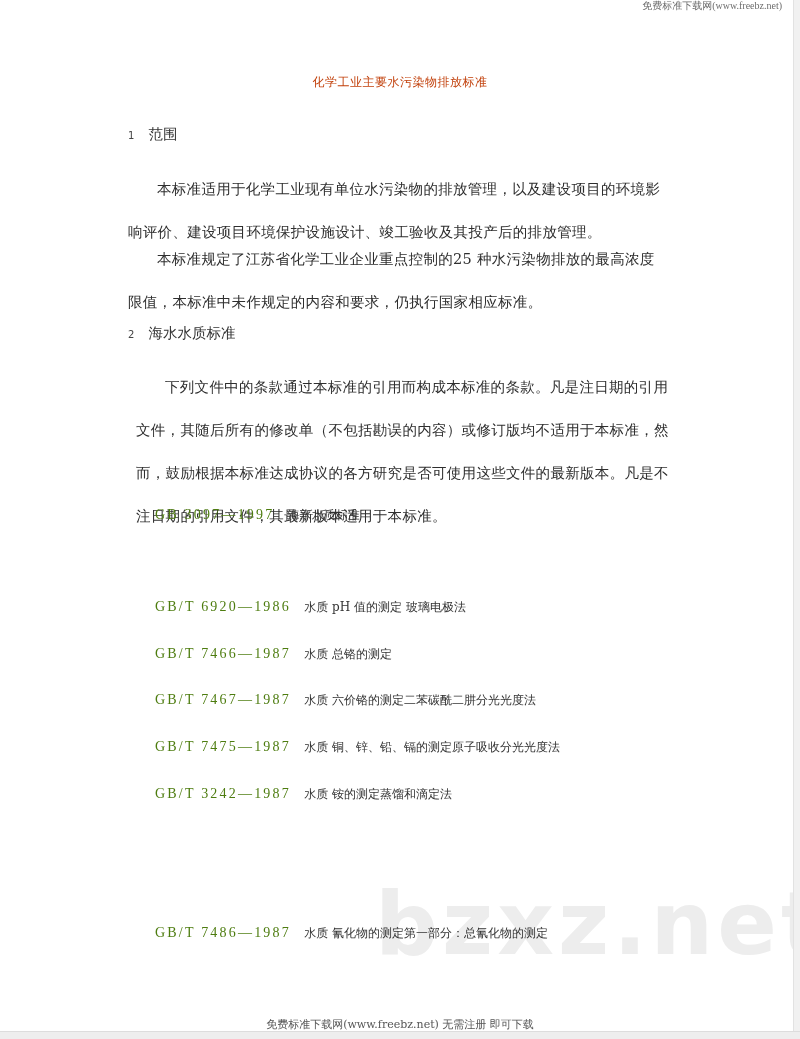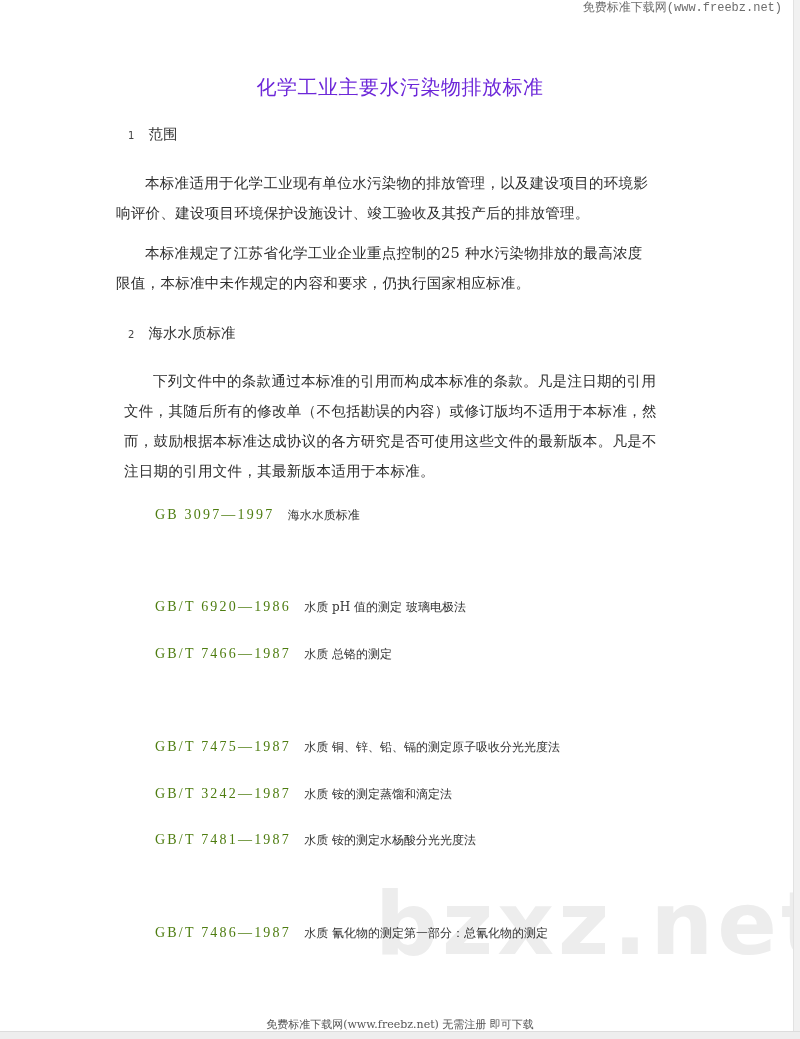--- a/index.html
+++ b/index.html
@@ -11,7 +11,7 @@
   .page { position:absolute; left:0; top:0; width:794px; height:1032px; background:#fff; }
   .right-edge { position:absolute; right:0; top:0; width:6px; height:1039px; background:#f1f1f1; border-left:1px solid #e2e2e2; }
   .bottom-edge { position:absolute; left:0; bottom:0; width:800px; height:7px; background:#eeeeee; border-top:1px solid #dddddd; }
-  .header-watermark { position:absolute; right:12px; top:-1px; font-size:12px; color:#6d6d6d; font-family:Liberation Mono, monospace; }
+  .header-watermark { position:absolute; right:12px; top:-1px; font-size:10px; color:#6d6d6d; font-family:Liberation Serif, serif; }
   .title { position:absolute; left:0; width:800px; top:74px; text-align:center; font-size:20px; color:#6d28d9; letter-spacing:0.5px; }
   .section-head { position:absolute; left:128px; font-size:14.5px; color:#333; }
   .section-head .num { font-size:10px; margin-right:14px; font-family:"DejaVu Sans", sans-serif; color:#444; }

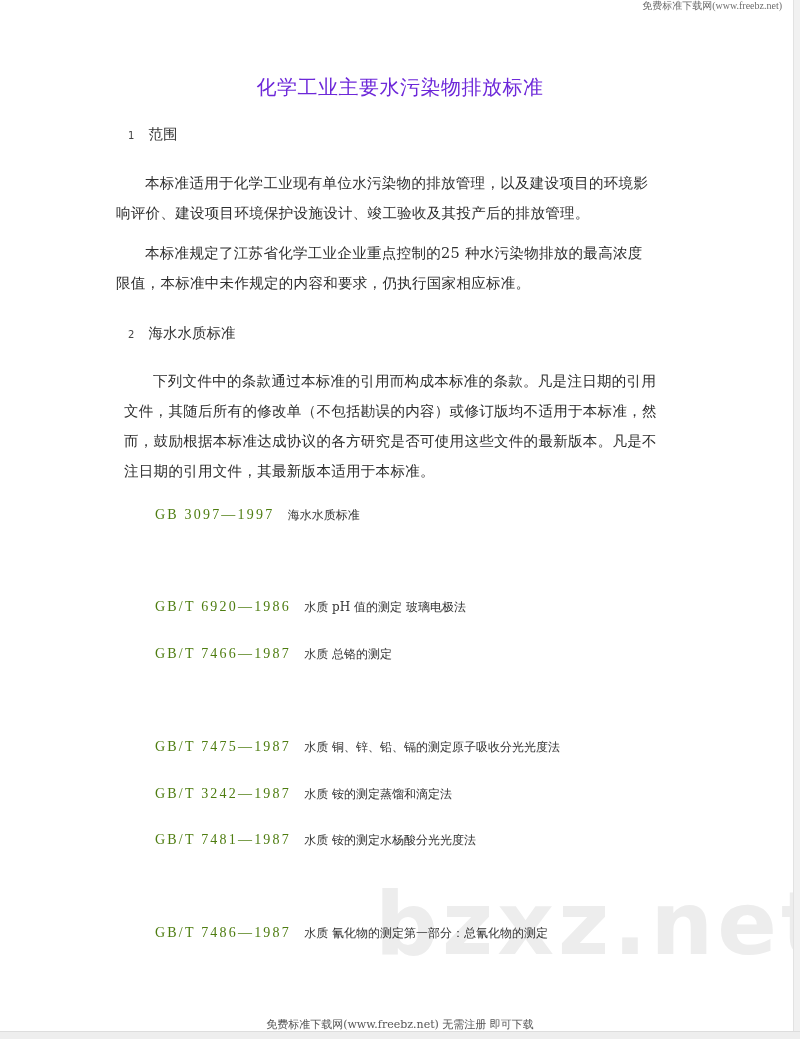--- a/index.html
+++ b/index.html
@@ -12,7 +12,7 @@
   .right-edge { position:absolute; right:0; top:0; width:6px; height:1039px; background:#f1f1f1; border-left:1px solid #e2e2e2; }
   .bottom-edge { position:absolute; left:0; bottom:0; width:800px; height:7px; background:#eeeeee; border-top:1px solid #dddddd; }
   .header-watermark { position:absolute; right:12px; top:-1px; font-size:10px; color:#6d6d6d; font-family:Liberation Serif, serif; }
-  .title { position:absolute; left:0; width:800px; top:74px; text-align:center; font-size:20px; color:#6d28d9; letter-spacing:0.5px; }
+  .title { position:absolute; left:0; width:800px; top:74px; text-align:center; font-size:12px; color:#c2410c; letter-spacing:0.5px; }
   .section-head { position:absolute; left:128px; font-size:14.5px; color:#333; }
   .section-head .num { font-size:10px; margin-right:14px; font-family:"DejaVu Sans", sans-serif; color:#444; }
   .para { position:absolute; left:116px; width:540px; font-size:14.5px; line-height:30px; color:#2e2e2e; letter-spacing:0.3px; }

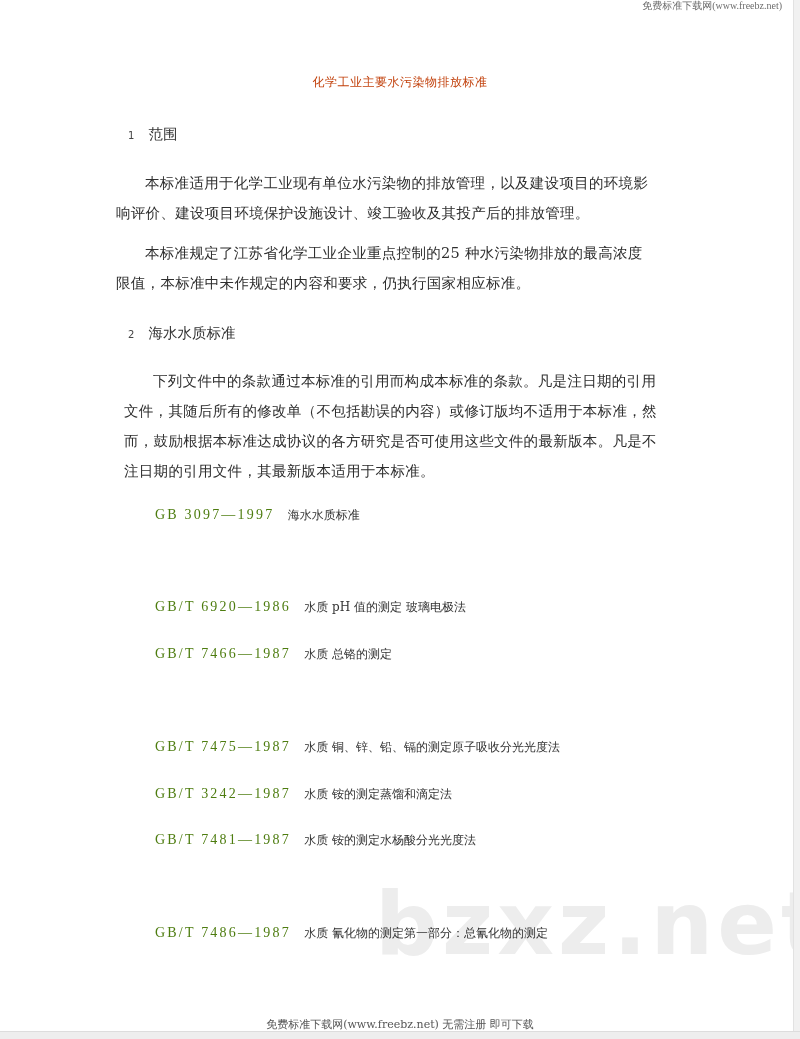--- a/index.html
+++ b/index.html
@@ -15,7 +15,7 @@
   .title { position:absolute; left:0; width:800px; top:74px; text-align:center; font-size:12px; color:#c2410c; letter-spacing:0.5px; }
   .section-head { position:absolute; left:128px; font-size:14.5px; color:#333; }
   .section-head .num { font-size:10px; margin-right:14px; font-family:"DejaVu Sans", sans-serif; color:#444; }
-  .para { position:absolute; left:116px; width:540px; font-size:14.5px; line-height:30px; color:#2e2e2e; letter-spacing:0.3px; }
+  .para { position:absolute; left:128px; width:540px; font-size:14.5px; line-height:43px; color:#2e2e2e; letter-spacing:0.3px; }
   .para .indent { display:inline-block; width:29px; }
   .ref { position:absolute; left:155px; font-size:14px; color:#333; white-space:pre; }
   .ref .code { font-family:Liberation Serif, serif; font-size:14px; letter-spacing:2.2px; color:#4d7c0f; display:inline-block; }

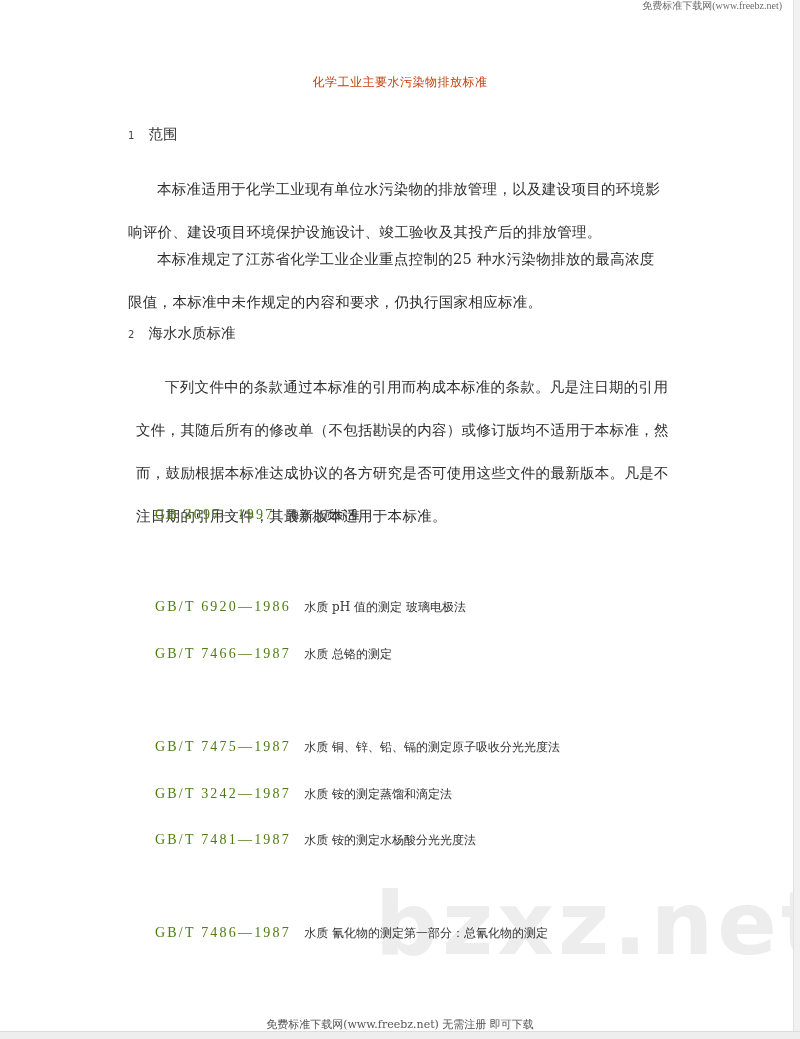--- a/index.html
+++ b/index.html
@@ -48,6 +48,7 @@
   <div class="ref" style="top:506px;"><span class="code">GB 3097—1997</span>   <span class="title-text">海水水质标准</span></div>
   <div class="ref" style="top:598px;"><span class="code">GB/T 6920—1986</span>   <span class="title-text">水质 pH 值的测定 玻璃电极法</span></div>
   <div class="ref" style="top:645px;"><span class="code">GB/T 7466—1987</span>   <span class="title-text">水质 总铬的测定</span></div>
+  <div class="ref" style="top:691px;"><span class="code">GB/T 7467—1987</span>   <span class="title-text">水质 六价铬的测定二苯碳酰二肼分光光度法</span></div>
   <div class="ref" style="top:738px;"><span class="code">GB/T 7475—1987</span>   <span class="title-text">水质 铜、锌、铅、镉的测定原子吸收分光光度法</span></div>
   <div class="ref" style="top:785px;"><span class="code">GB/T 3242—1987</span>   <span class="title-text">水质 铵的测定蒸馏和滴定法</span></div>
   <div class="ref" style="top:831px;"><span class="code">GB/T 7481—1987</span>   <span class="title-text">水质 铵的测定水杨酸分光光度法</span></div>

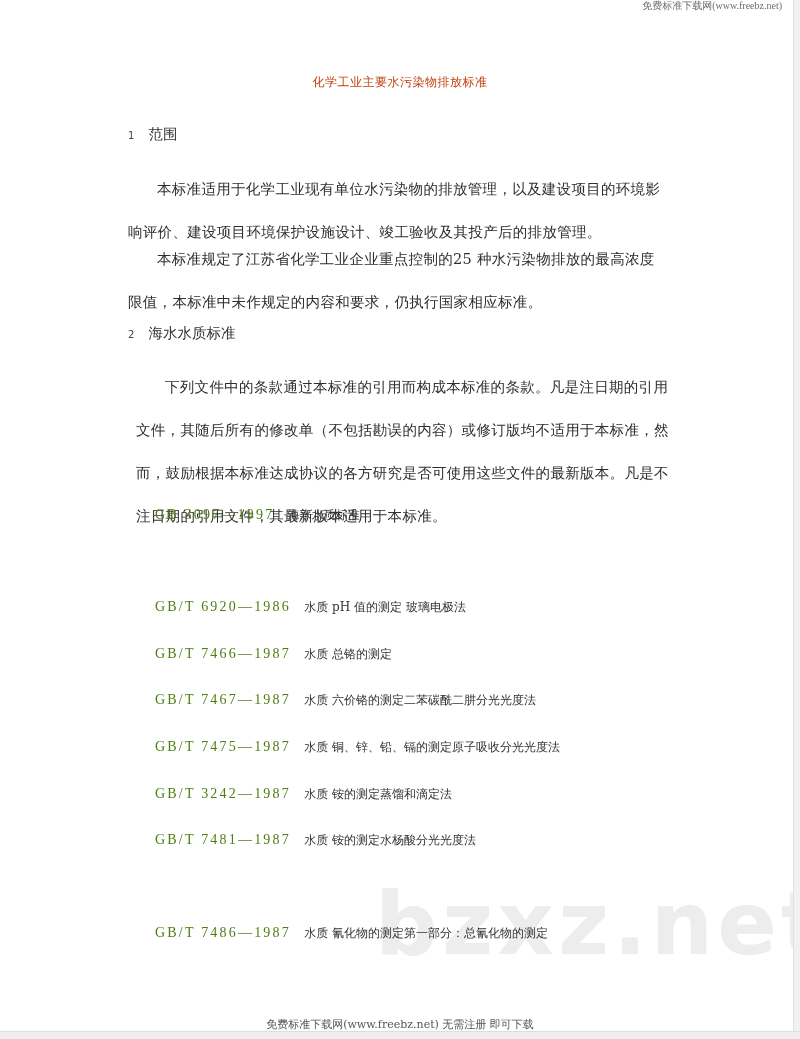--- a/index.html
+++ b/index.html
@@ -51,7 +51,6 @@
   <div class="ref" style="top:691px;"><span class="code">GB/T 7467—1987</span>   <span class="title-text">水质 六价铬的测定二苯碳酰二肼分光光度法</span></div>
   <div class="ref" style="top:738px;"><span class="code">GB/T 7475—1987</span>   <span class="title-text">水质 铜、锌、铅、镉的测定原子吸收分光光度法</span></div>
   <div class="ref" style="top:785px;"><span class="code">GB/T 3242—1987</span>   <span class="title-text">水质 铵的测定蒸馏和滴定法</span></div>
-  <div class="ref" style="top:831px;"><span class="code">GB/T 7481—1987</span>   <span class="title-text">水质 铵的测定水杨酸分光光度法</span></div>
 
   <div class="bzxz">bzxz.net</div>
 

